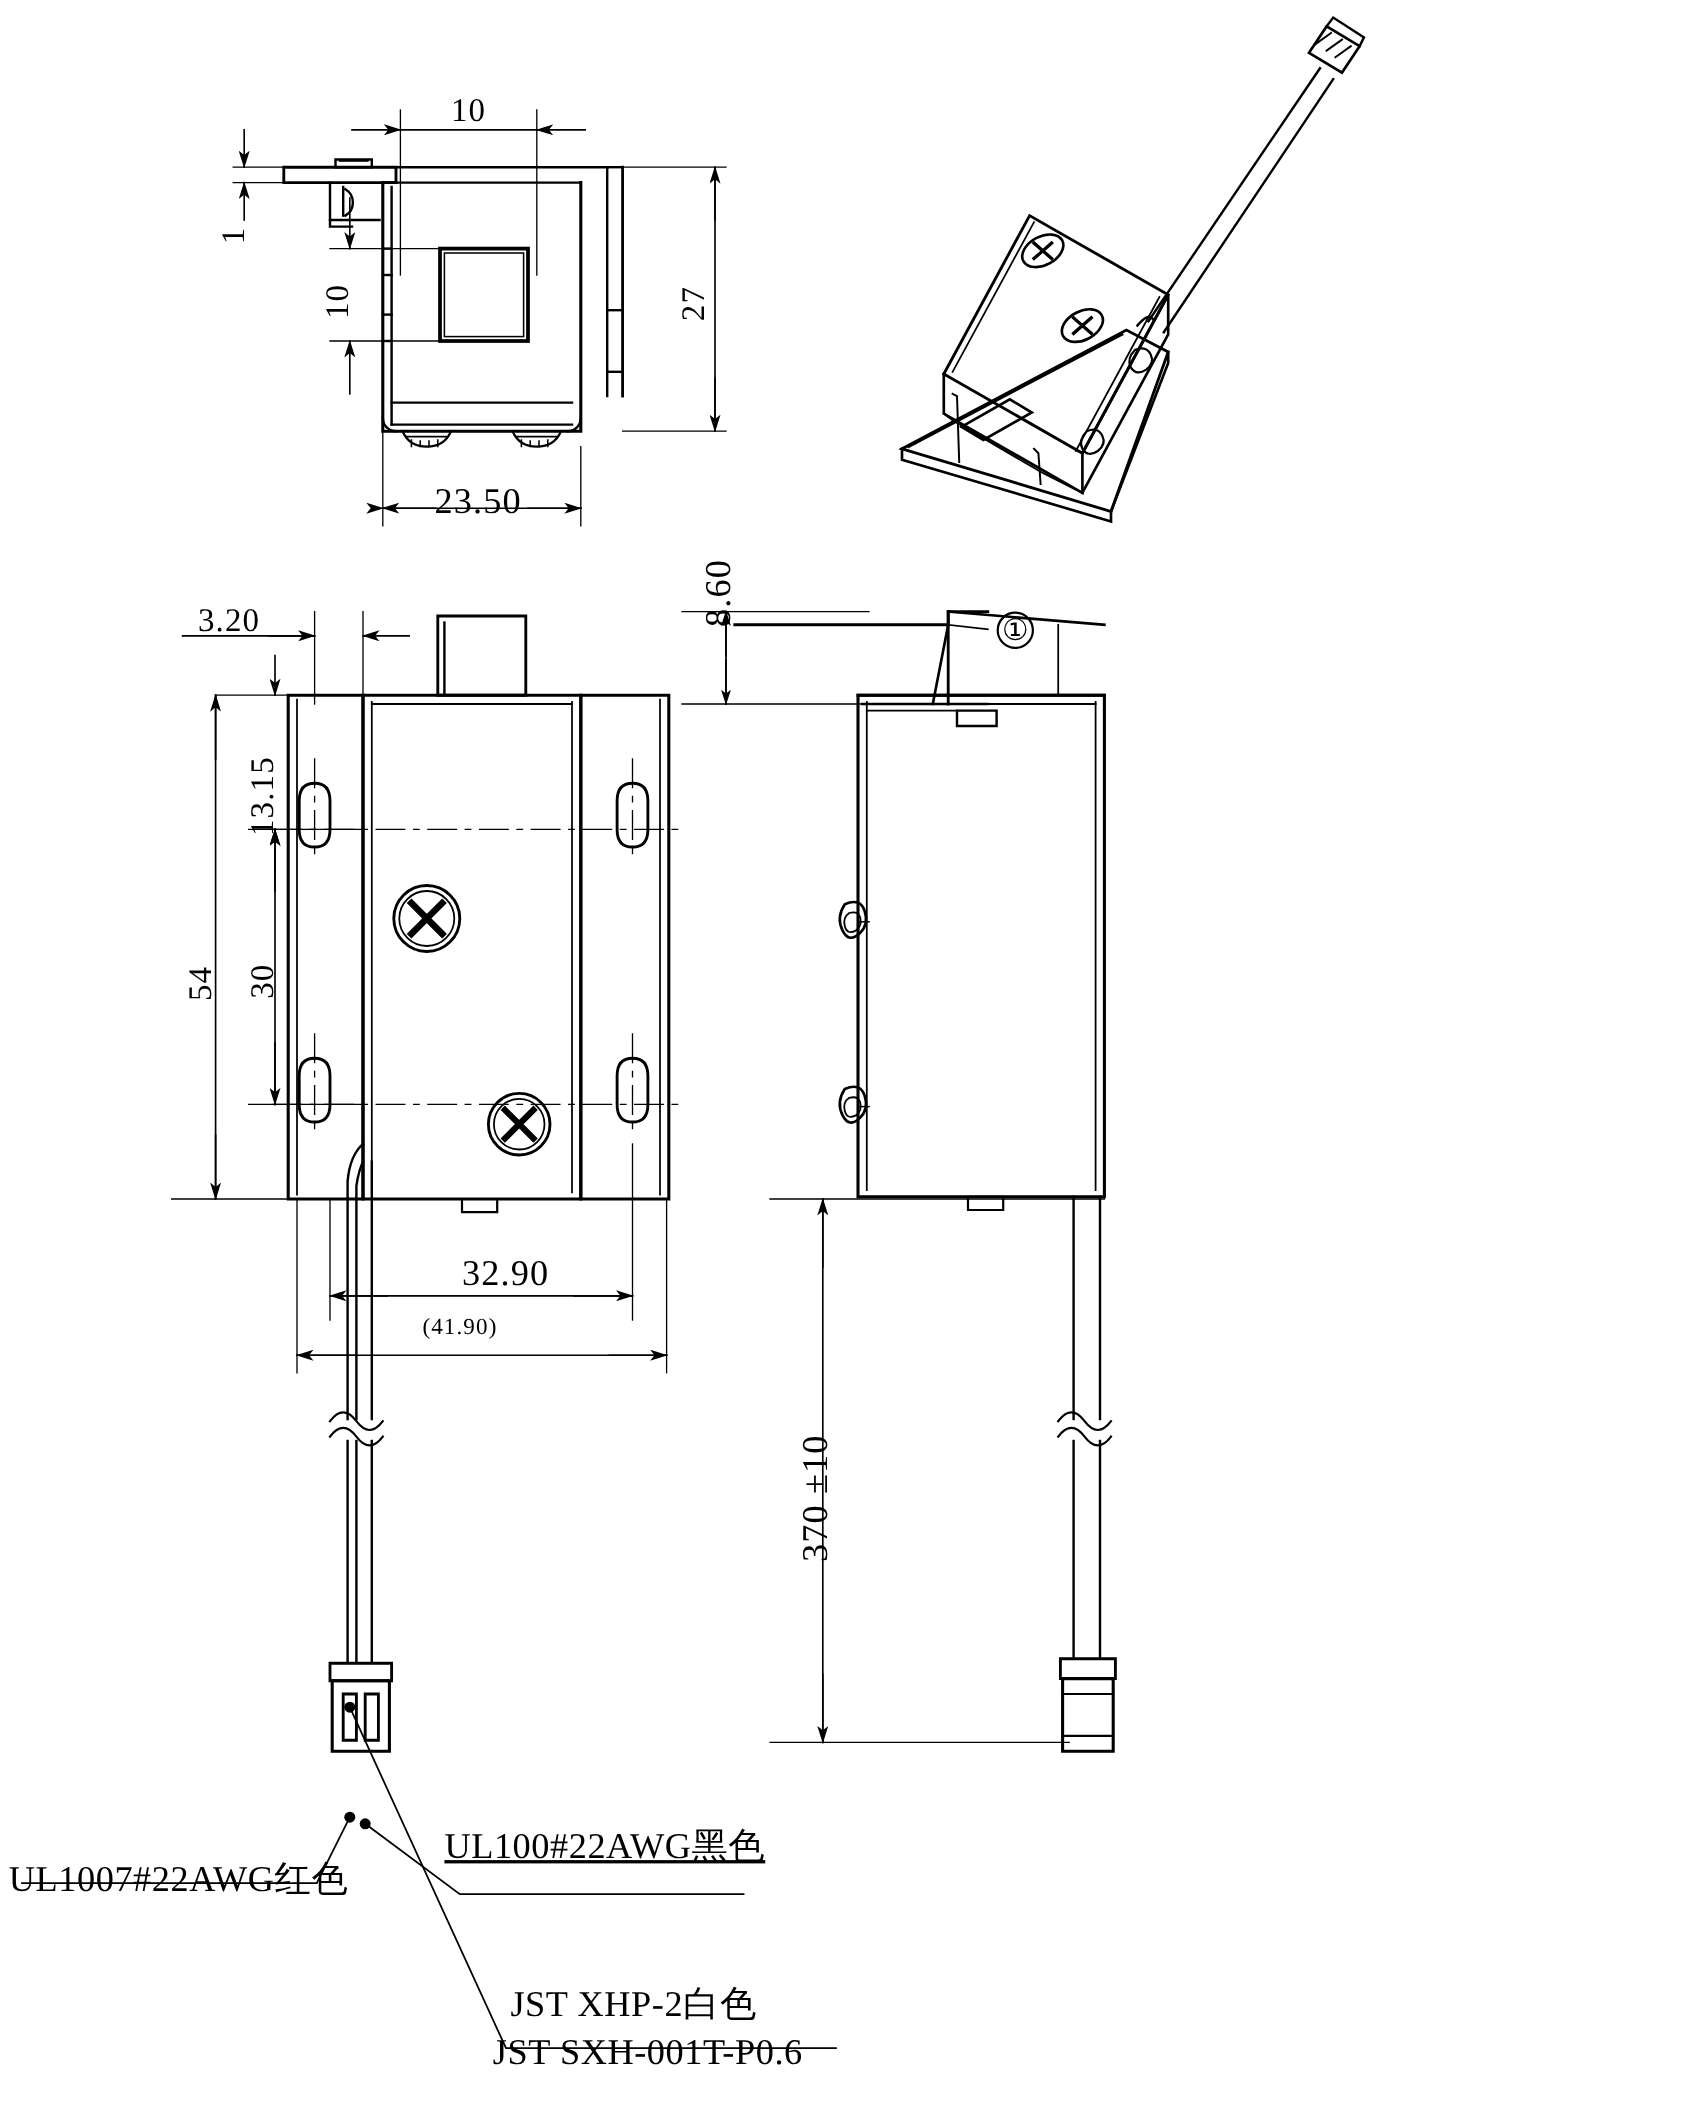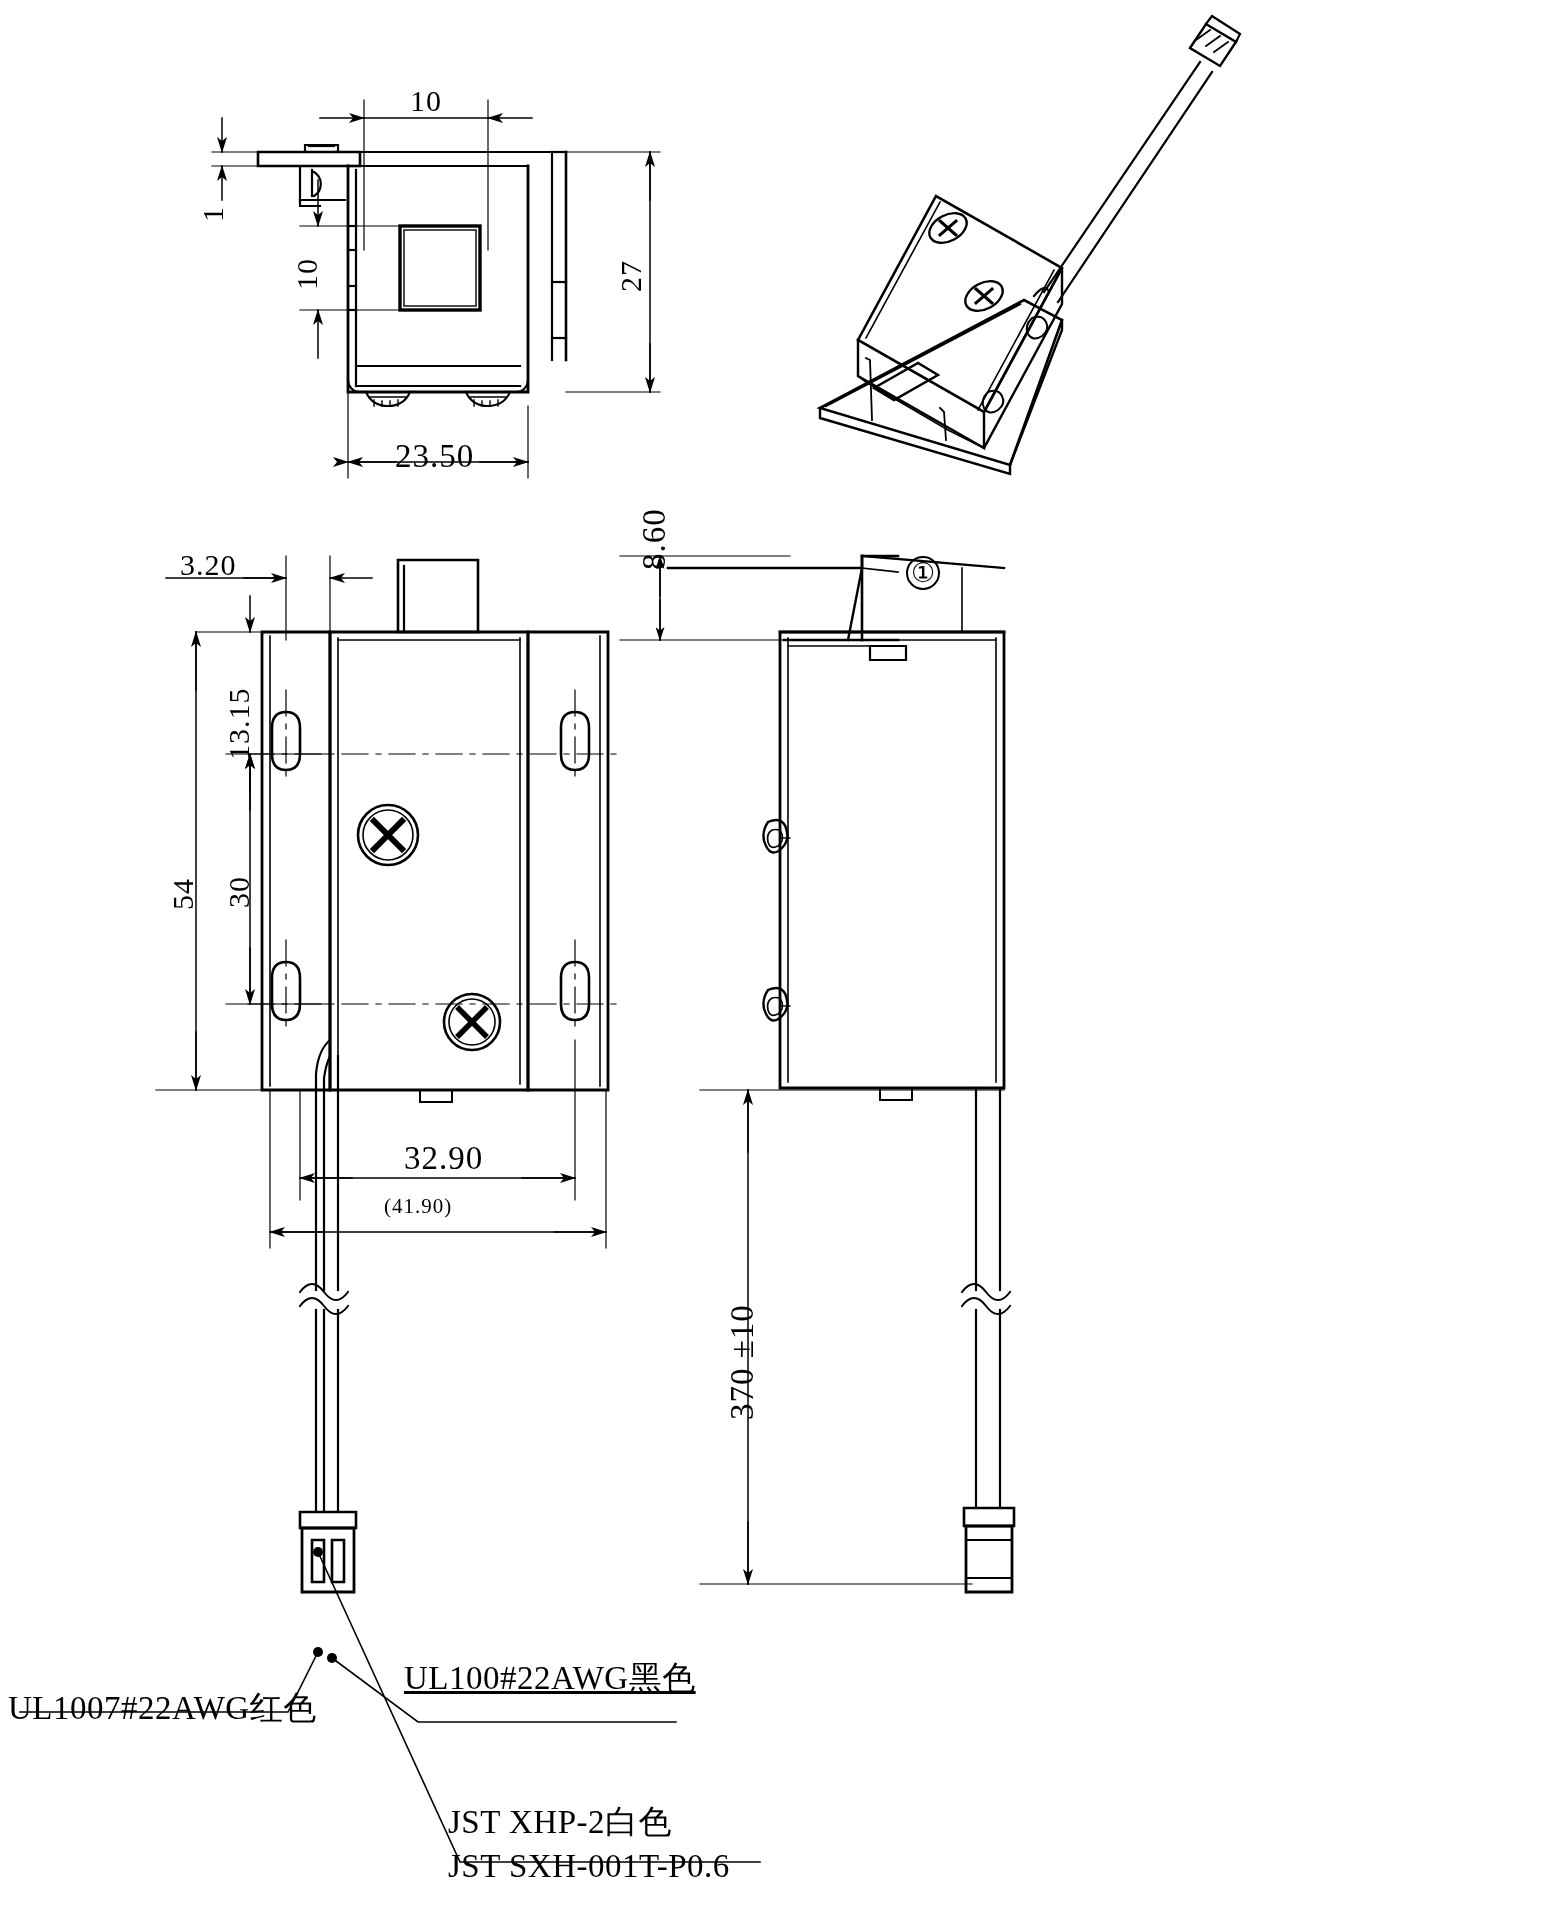--- a/index.html
+++ b/index.html
@@ -362,7 +362,7 @@
 <div class="dimtxt v" style="left:222px;top:760px;transform:rotate(-90deg);">13.15</div>
 <div class="dimtxt v" style="left:222px;top:908px;transform:rotate(-90deg);">30</div>
 <div class="dimtxt v" style="left:166px;top:910px;transform:rotate(-90deg);">54</div>
-<div class="dimtxt" style="left:404px;top:1140px;font-size:33px;">32.90</div>
+<div class="dimtxt" style="left:420px;top:1140px;font-size:33px;">32.90</div>
 <div class="dimtxt" style="left:384px;top:1194px;font-size:21px;">(41.90)</div>
 
 <div class="dimtxt v" style="left:636px;top:570px;transform:rotate(-90deg);font-size:33px;">8.60</div>

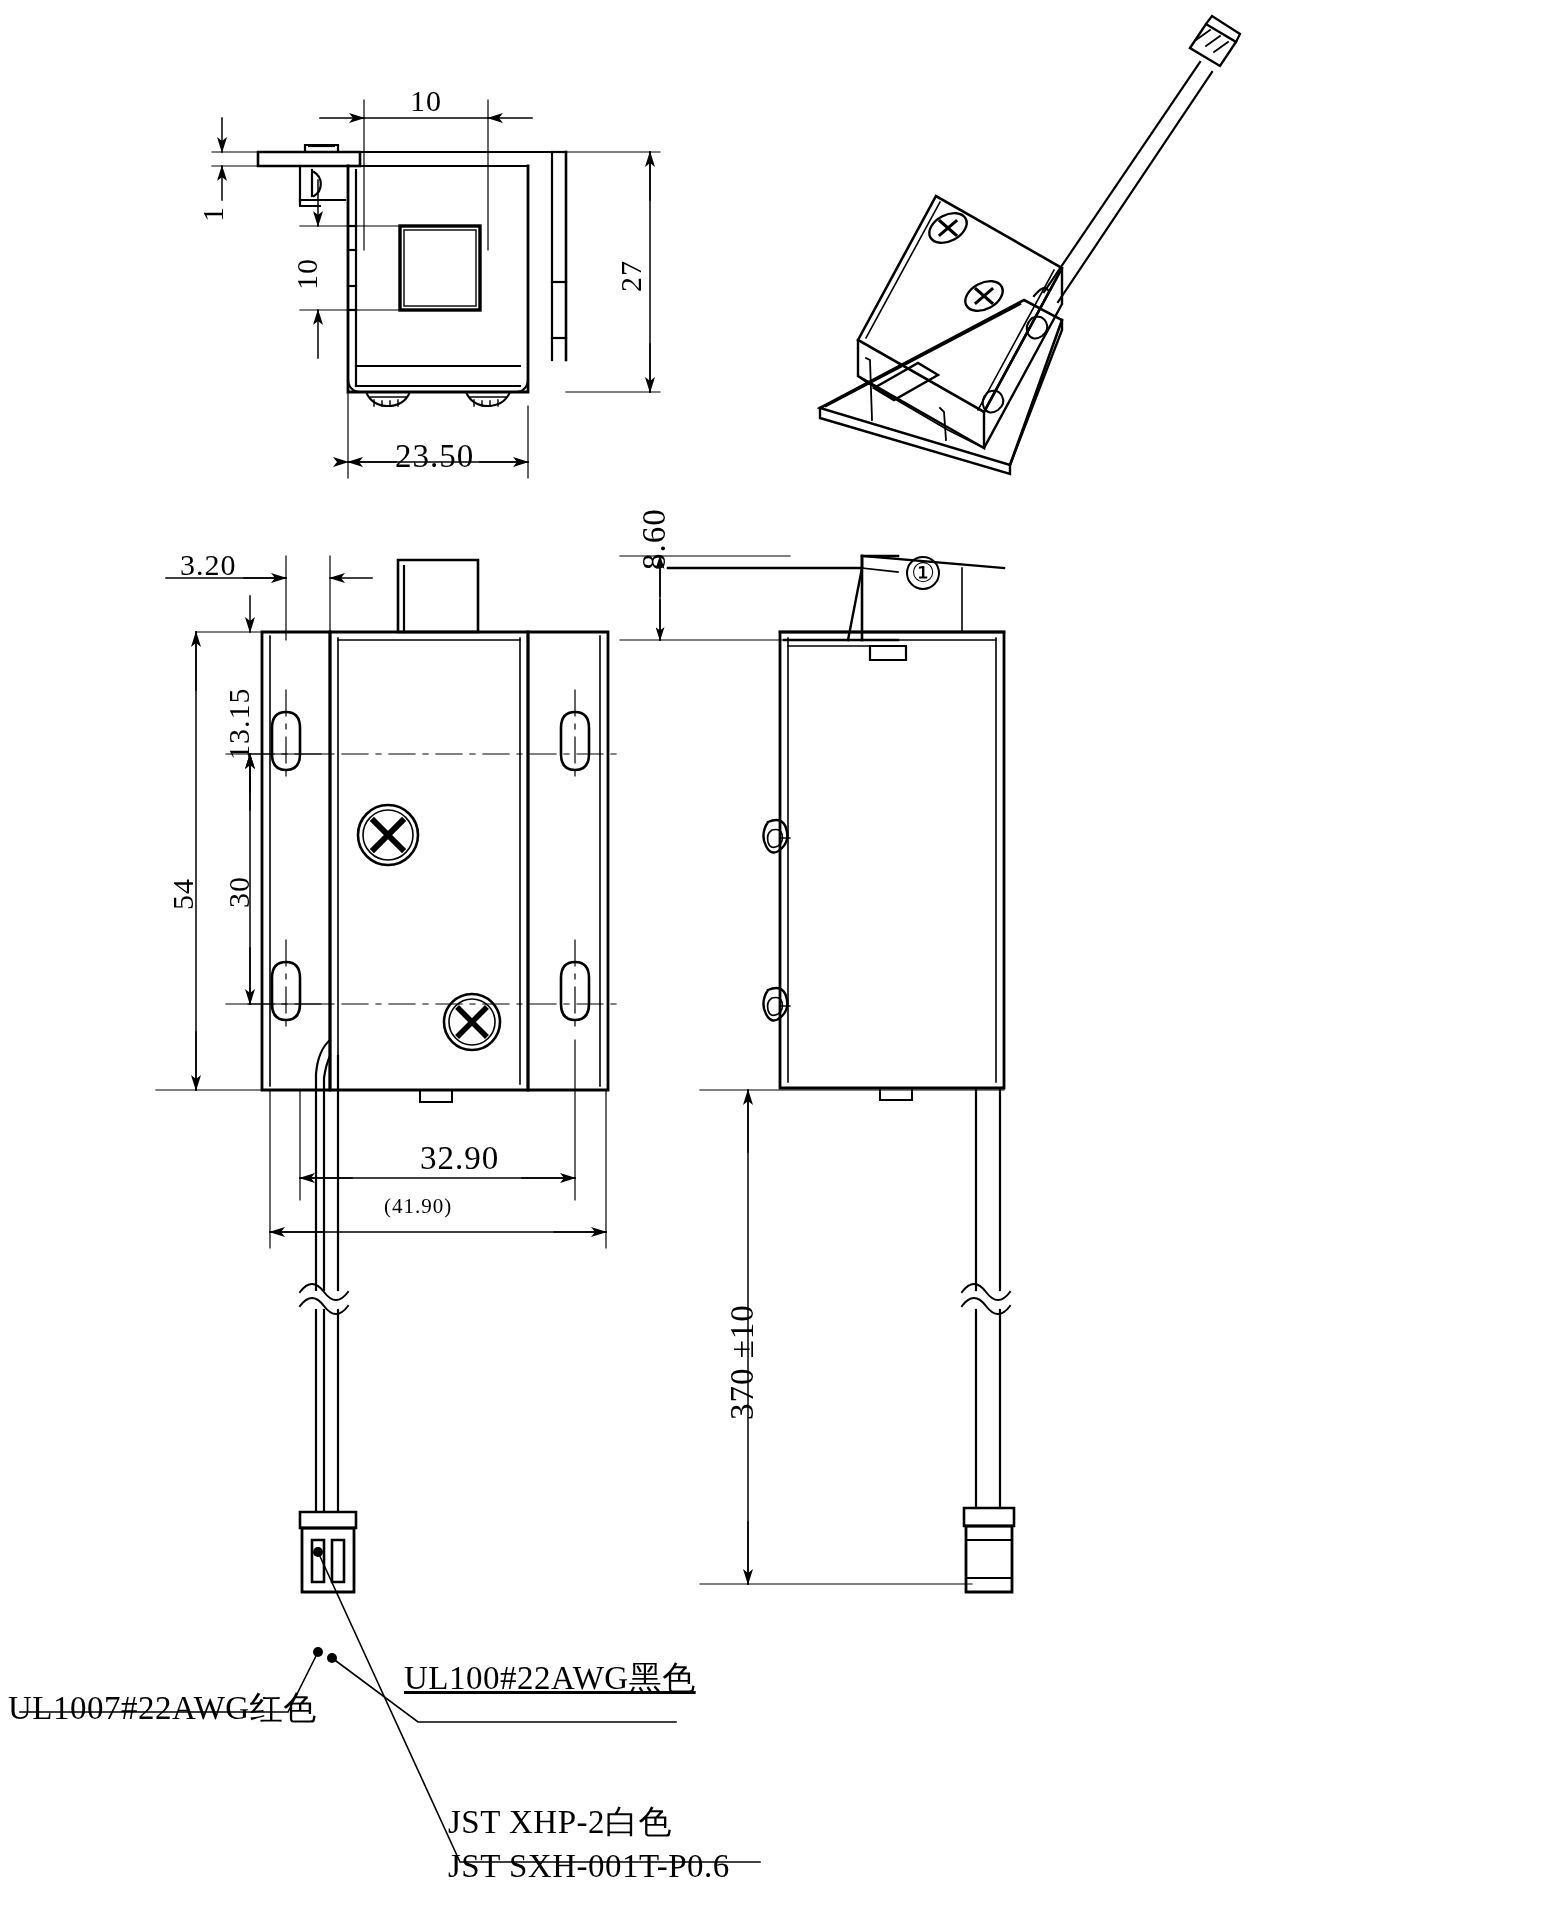--- a/index.html
+++ b/index.html
@@ -370,7 +370,7 @@
 
 <div class="notetxt" style="left:8px;top:1686px;font-size:33px;">UL1007#22AWG红色</div>
 <div class="notetxt" style="left:404px;top:1656px;font-size:33px;text-decoration:underline;">UL100#22AWG黑色</div>
-<div class="notetxt" style="left:448px;top:1800px;font-size:33px;">JST  XHP-2白色</div>
+<div class="notetxt" style="left:464px;top:1800px;font-size:33px;">JST  XHP-2白色</div>
 <div class="notetxt" style="left:448px;top:1848px;font-size:33px;text-align:right;">JST  SXH-001T-P0.6</div>
 
 </div>

